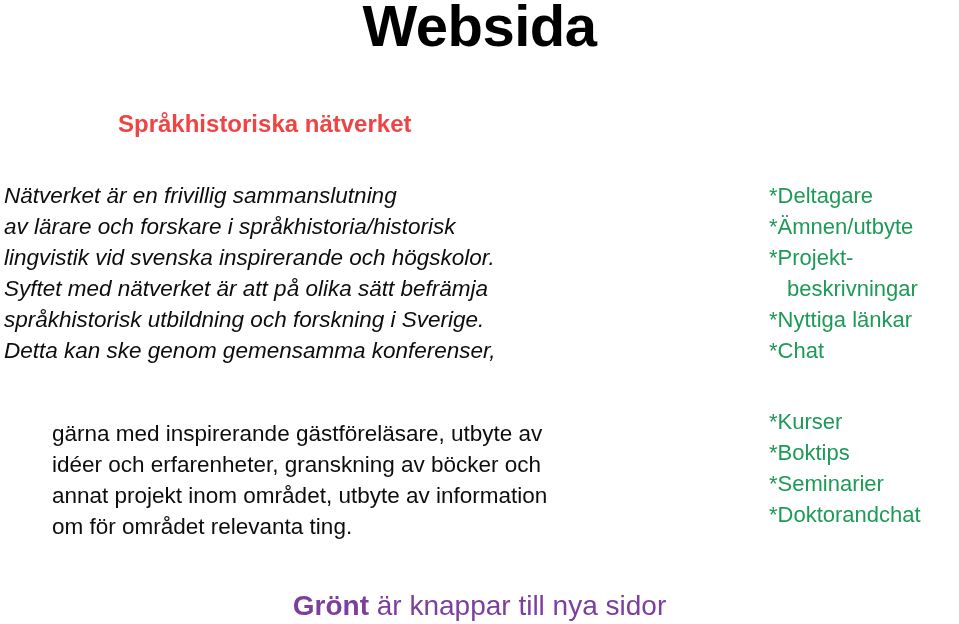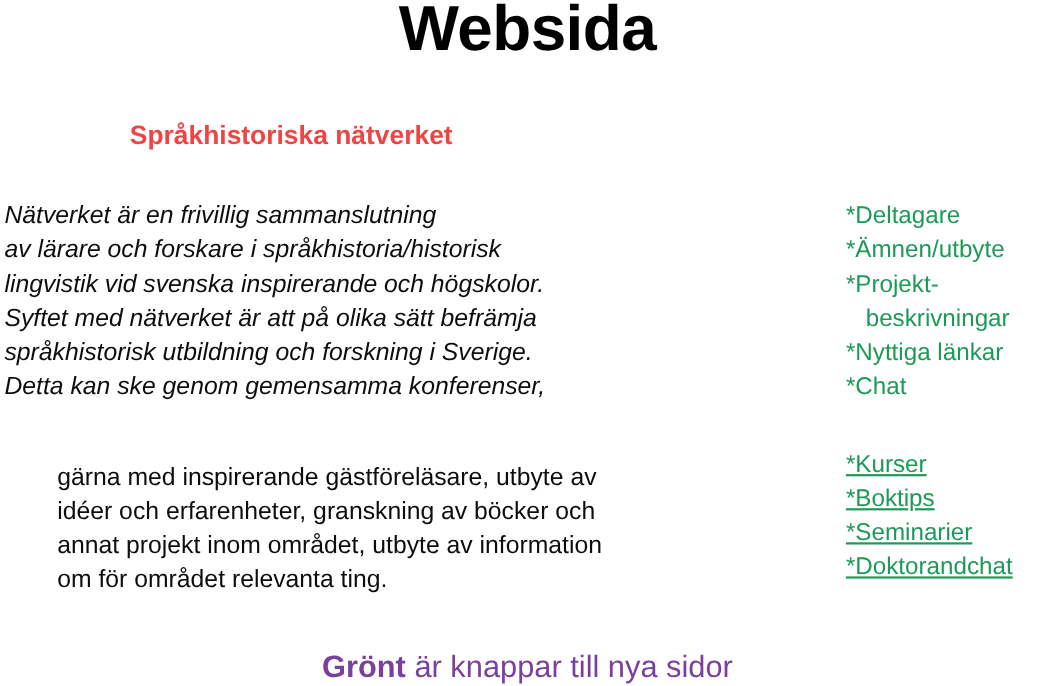--- a/index.html
+++ b/index.html
@@ -83,7 +83,6 @@
   #green-list-2 {
     left: 769px;
     top: 406px;
-    text-decoration: underline;
   }
   .green-line {
     display: block;

